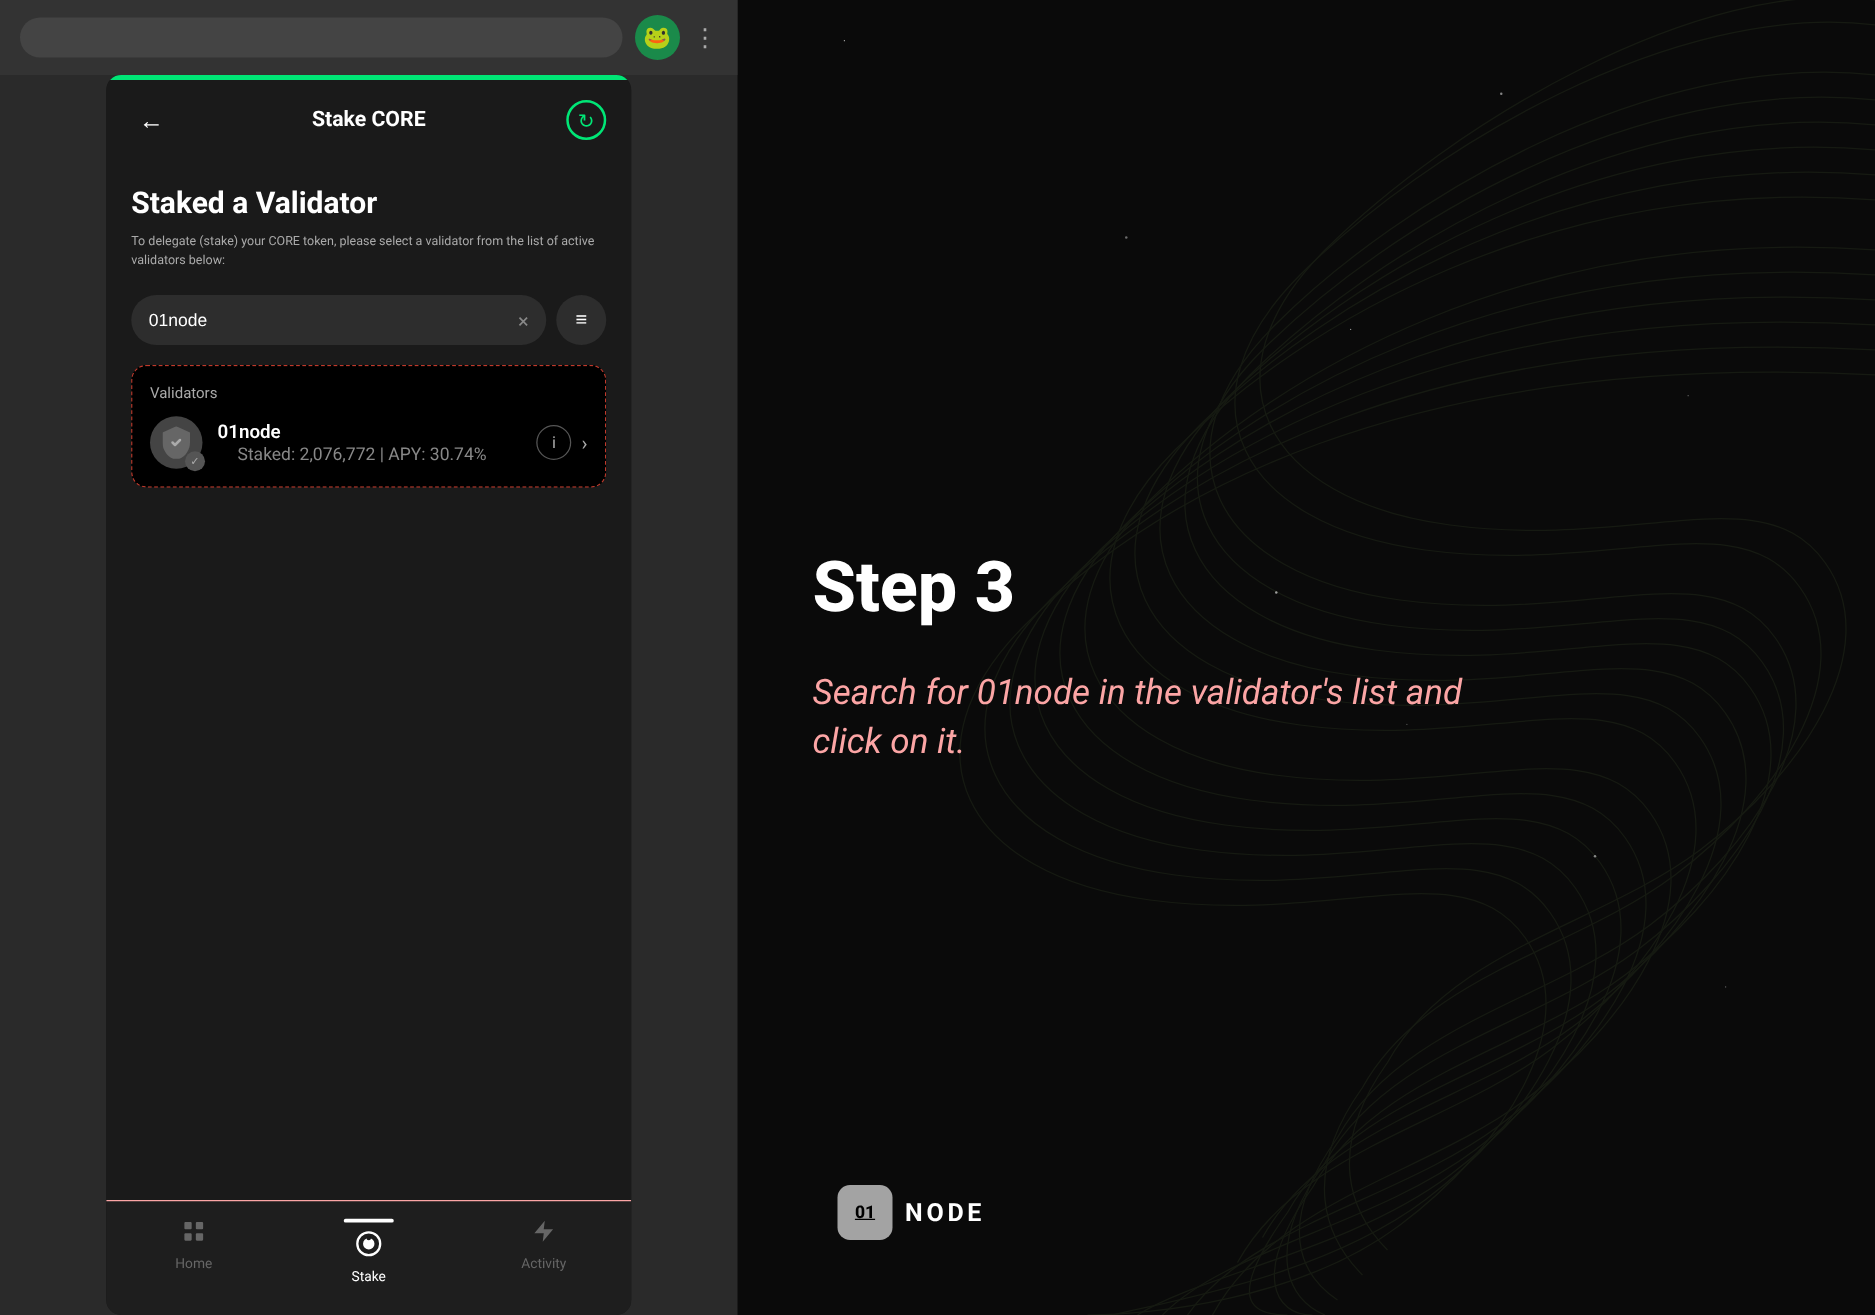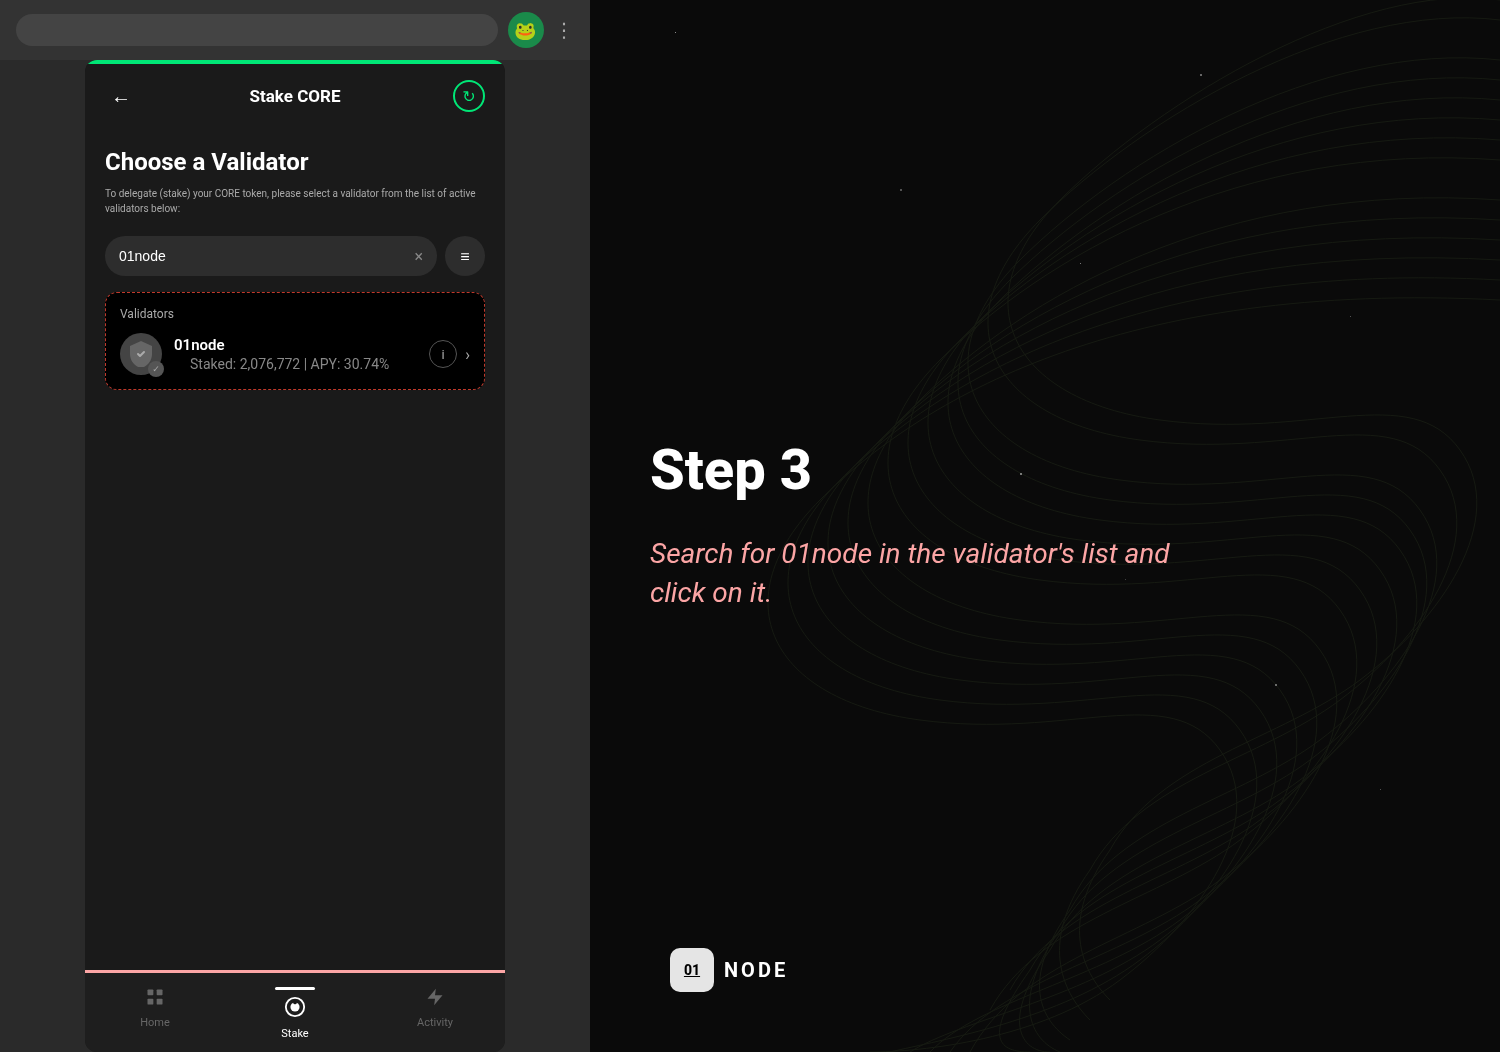--- a/index.html
+++ b/index.html
@@ -472,7 +472,7 @@
     </div>
 
     <div class="app-content">
-      <div class="choose-title">Choose a Validator</div>
+      <div class="choose-title">Staked a Validator</div>
       <div class="choose-subtitle">To delegate (stake) your CORE token, please select a validator from the list of active validators below:</div>
 
       <div class="search-bar">

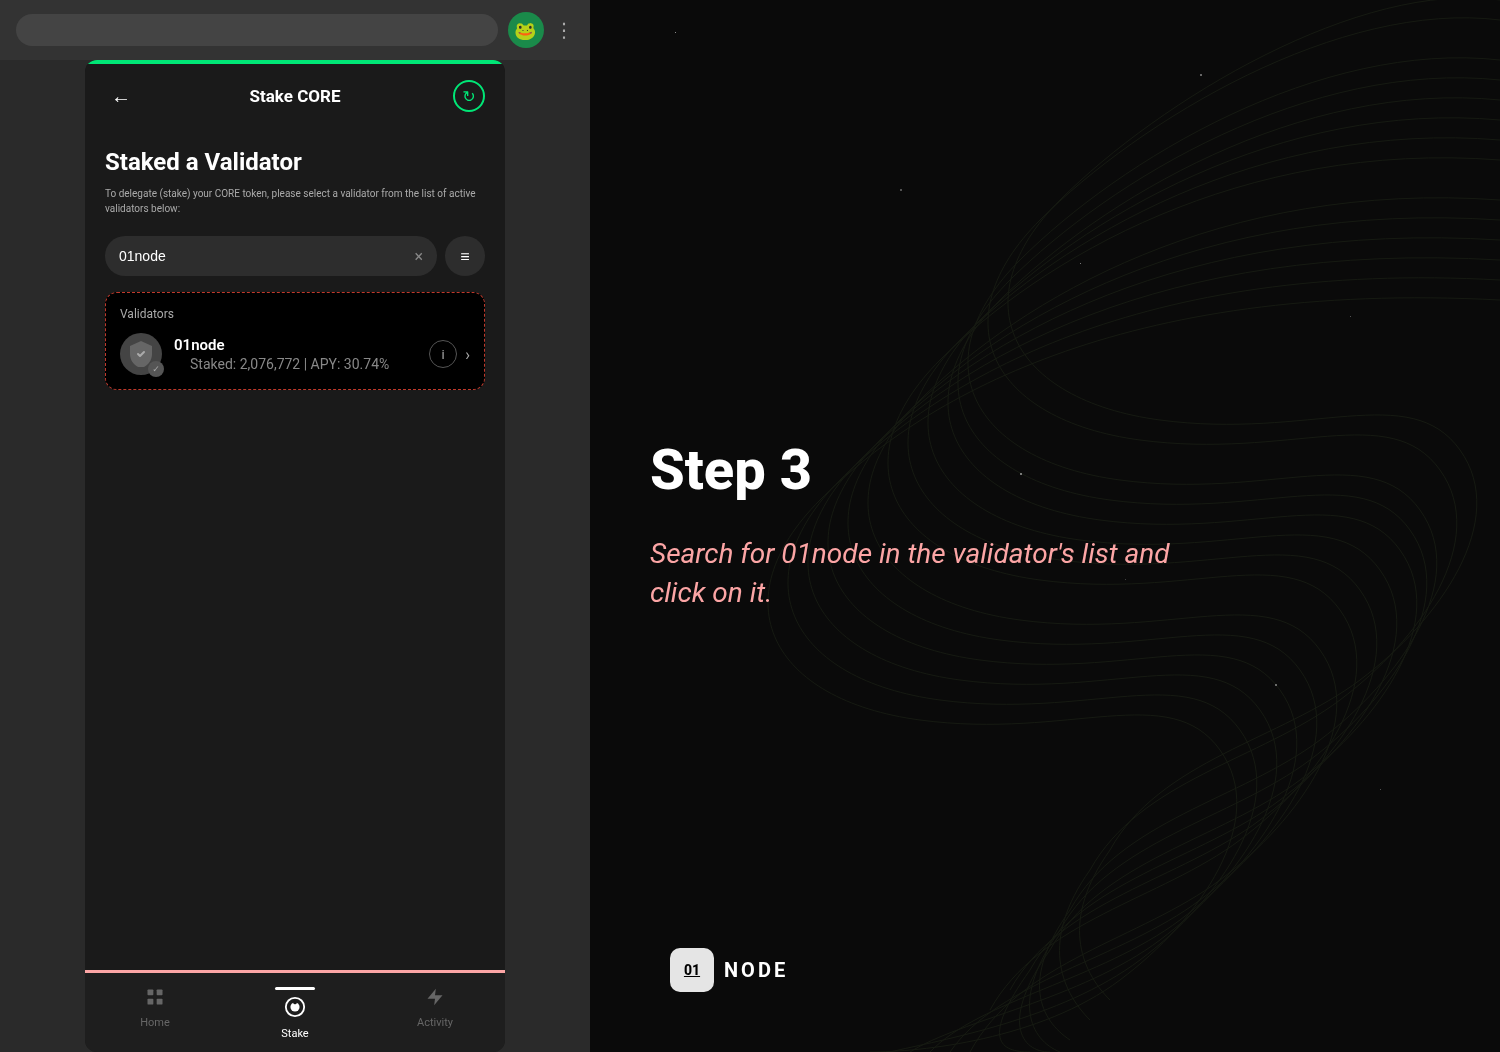--- a/index.html
+++ b/index.html
@@ -392,7 +392,7 @@
     .brand-box {
       width: 44px;
       height: 44px;
-      background: #e5e5e5;
+      background: #a3a3a3;
       border-radius: 10px;
       display: flex;
       align-items: center;

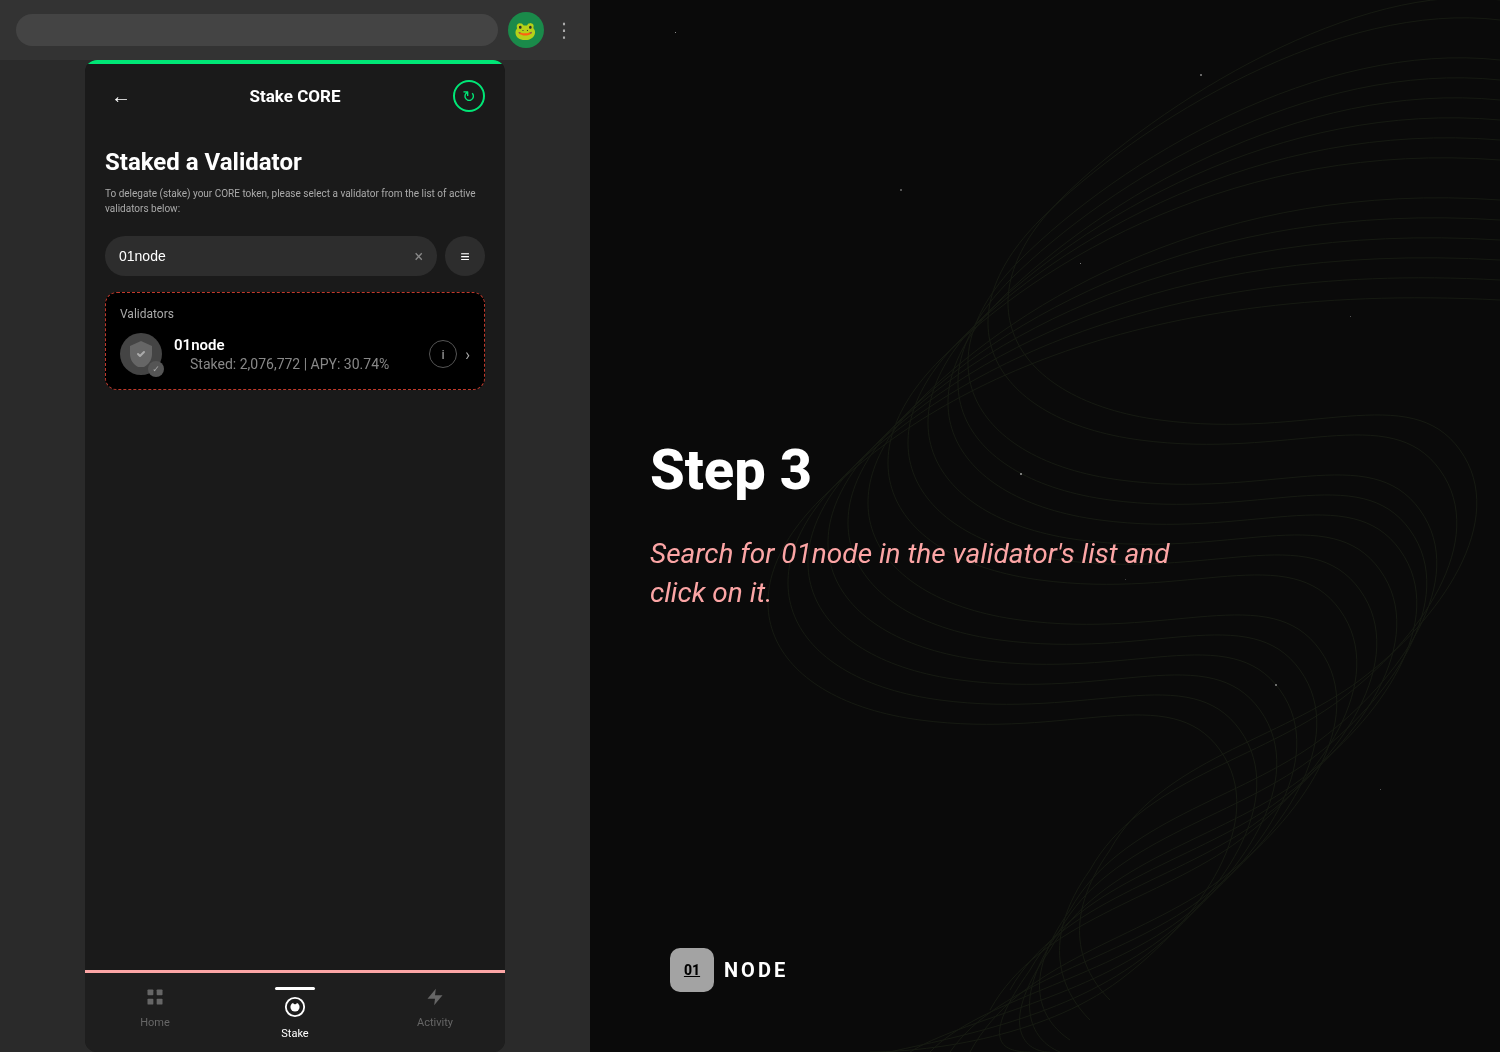--- a/index.html
+++ b/index.html
@@ -309,8 +309,8 @@
     .bottom-nav {
       display: flex;
       background: #1e1e1e;
-      padding: 10px 0 8px;
-      border-top: 3px solid #fca5a5;
+      padding: 10px 0 20px;
+      border-top: 1px solid #fca5a5;
     }
 
     .nav-item {

